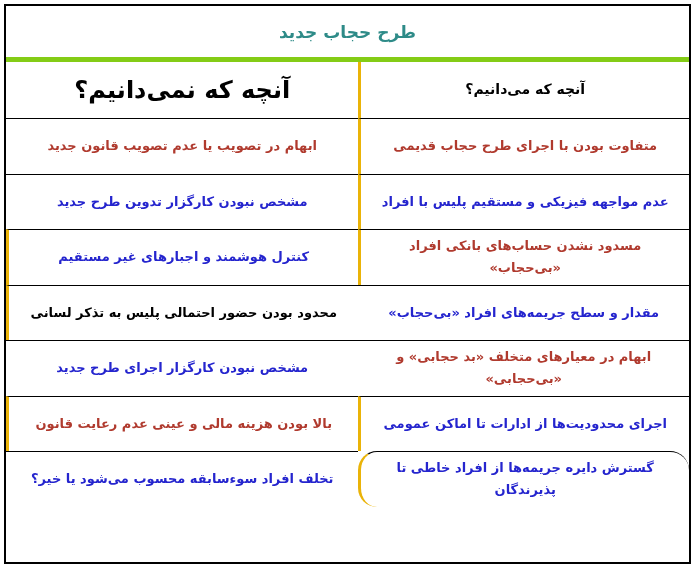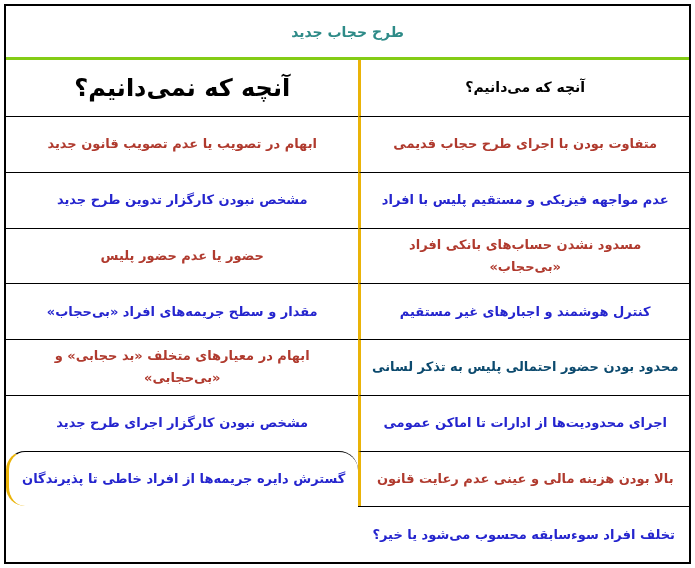--- a/index.html
+++ b/index.html
@@ -26,8 +26,8 @@
     display: flex;
     align-items: center;
     justify-content: center;
-    border-bottom: 3px solid #84cc16;
-    font-size: 14px;
+    border-bottom: 5px solid #84cc16;
+    font-size: 17px;
     font-weight: bold;
   }
   .grid {

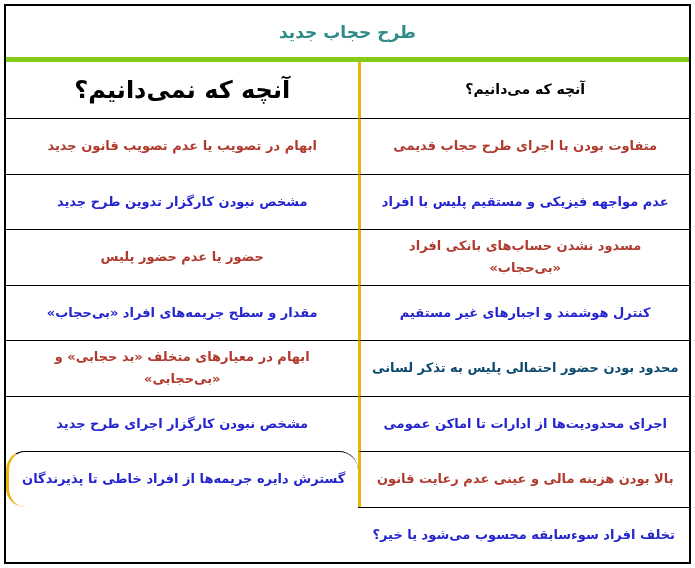--- a/index.html
+++ b/index.html
@@ -75,7 +75,6 @@
     <div class="cell ruled" style="color: rgb(37, 37, 206);">مشخص نبودن کارگزار تدوین طرح جدید</div>
 
     <div class="cell ruled col-know" style="color: rgb(176, 58, 46);">مسدود نشدن حساب‌های بانکی افراد «بی‌حجاب»</div>
-    <div class="cell ruled" style="color: rgb(176, 58, 46);">حضور یا عدم حضور پلیس</div>
 
     <div class="cell ruled col-know" style="color: rgb(37, 37, 206);">کنترل هوشمند و اجبارهای غیر مستقیم</div>
     <div class="cell ruled" style="color: rgb(37, 37, 206);">مقدار و سطح جریمه‌های افراد «بی‌حجاب»</div>

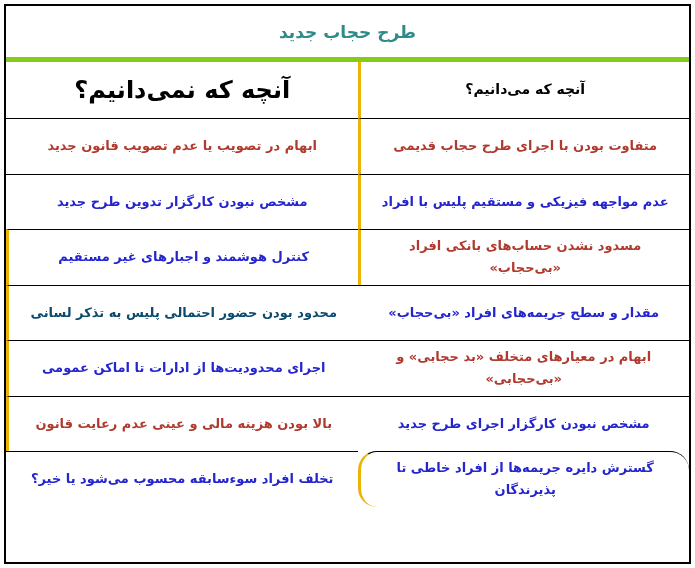--- a/index.html
+++ b/index.html
@@ -79,7 +79,7 @@
     <div class="cell ruled col-know" style="color: rgb(37, 37, 206);">کنترل هوشمند و اجبارهای غیر مستقیم</div>
     <div class="cell ruled" style="color: rgb(37, 37, 206);">مقدار و سطح جریمه‌های افراد «بی‌حجاب»</div>
 
-    <div class="cell ruled col-know" style="color: #0c4a6e;">محدود بودن حضور احتمالی پلیس به تذکر لسانی</div>
+    <div class="cell ruled col-know" style="color: #000000;">محدود بودن حضور احتمالی پلیس به تذکر لسانی</div>
     <div class="cell ruled" style="color: rgb(176, 58, 46);">ابهام در معیارهای متخلف «بد حجابی» و «بی‌حجابی»</div>
 
     <div class="cell ruled col-know" style="color: rgb(37, 37, 206);">اجرای محدودیت‌ها از ادارات تا اماکن عمومی</div>

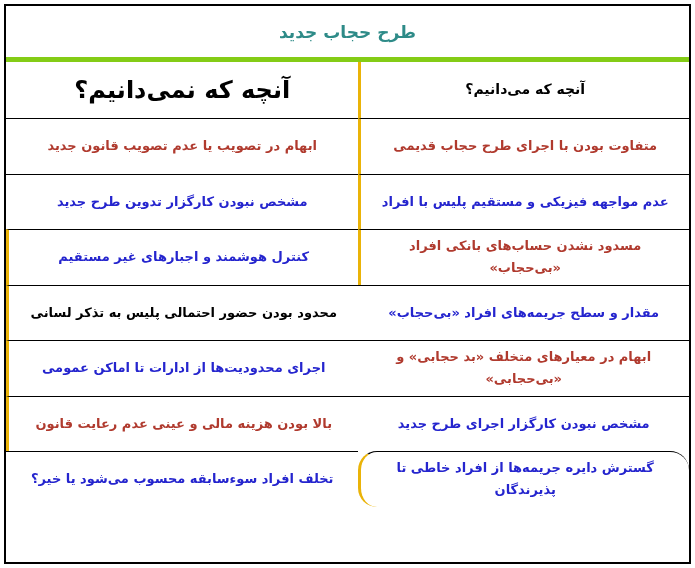--- a/index.html
+++ b/index.html
@@ -82,8 +82,8 @@
     <div class="cell ruled col-know" style="color: #000000;">محدود بودن حضور احتمالی پلیس به تذکر لسانی</div>
     <div class="cell ruled" style="color: rgb(176, 58, 46);">ابهام در معیارهای متخلف «بد حجابی» و «بی‌حجابی»</div>
 
+    <div class="cell ruled" style="color: rgb(37, 37, 206);">مشخص نبودن کارگزار اجرای طرح جدید</div>
     <div class="cell ruled col-know" style="color: rgb(37, 37, 206);">اجرای محدودیت‌ها از ادارات تا اماکن عمومی</div>
-    <div class="cell ruled" style="color: rgb(37, 37, 206);">مشخص نبودن کارگزار اجرای طرح جدید</div>
 
     <div class="cell ruled col-know" style="color: rgb(176, 58, 46);">بالا بودن هزینه مالی و عینی عدم رعایت قانون</div>
 

